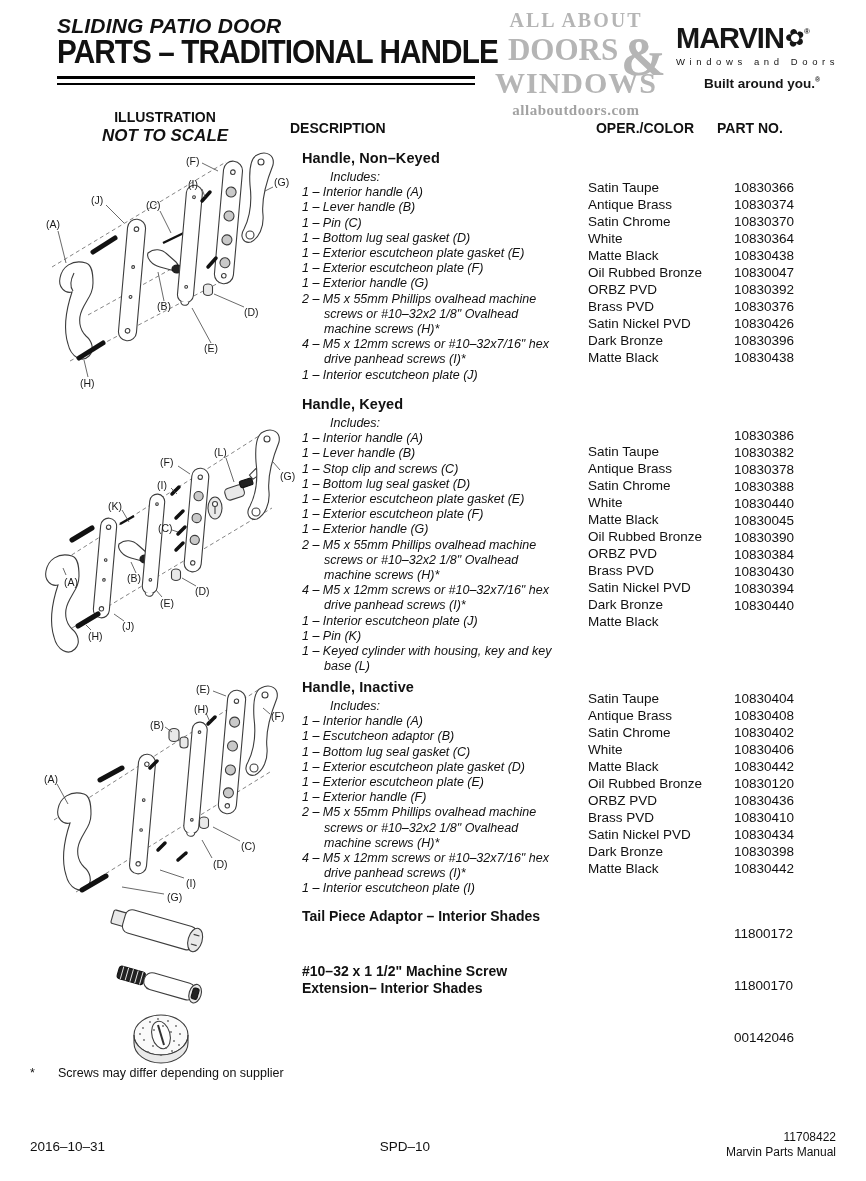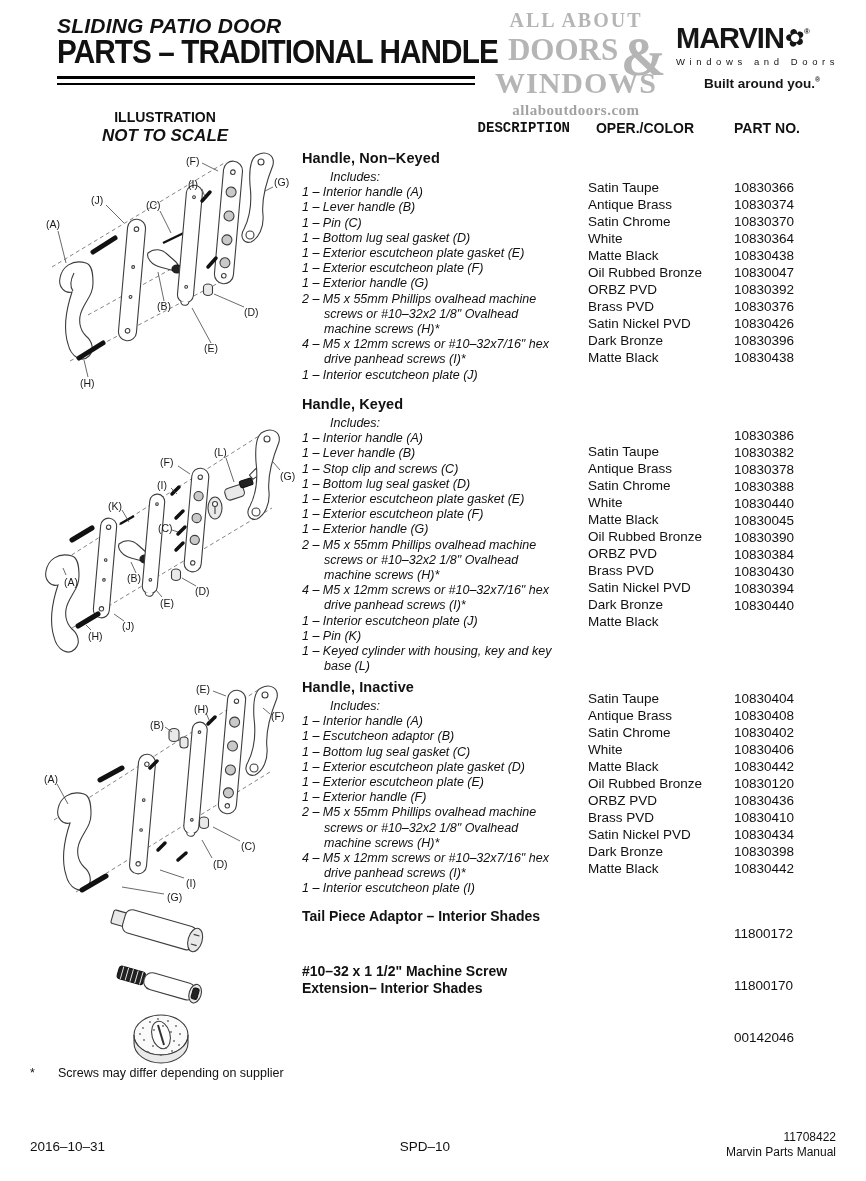--- a/index.html
+++ b/index.html
@@ -35,7 +35,7 @@
   .hdr{font-weight:bold;font-size:14px;}
   .illus-hdr{left:100px;top:109px;width:130px;text-align:center;}
   .illus-hdr .nts{font-size:17px;font-style:italic;font-weight:bold;margin-top:1px;}
-  .desc-hdr{left:302px;top:120px;width:268px;text-align:right;font-family:Liberation Mono, monospace;}
+  .desc-hdr{left:290px;top:120px;width:268px;text-align:left;}
   .oper-hdr{left:575px;top:120px;width:140px;text-align:center;}
   .part-hdr{left:717px;top:120px;width:100px;text-align:center;}
 

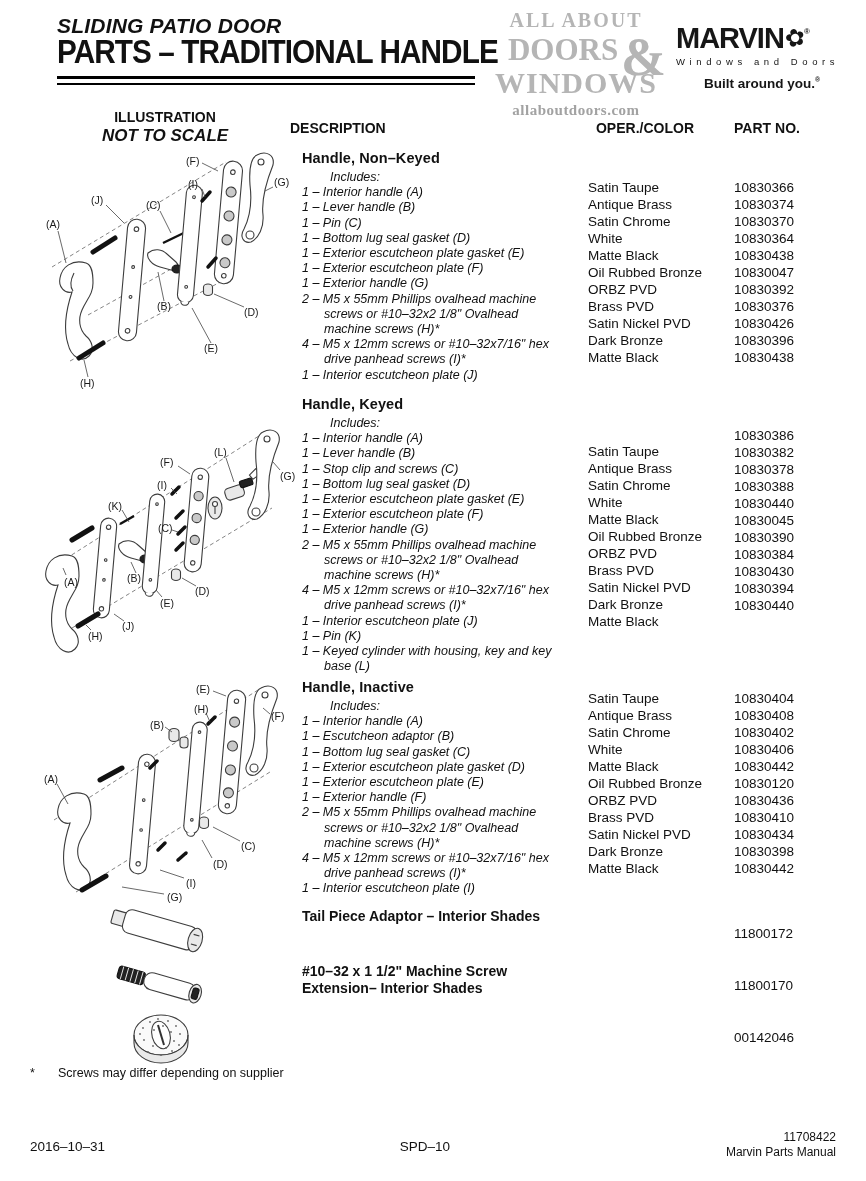--- a/index.html
+++ b/index.html
@@ -37,7 +37,7 @@
   .illus-hdr .nts{font-size:17px;font-style:italic;font-weight:bold;margin-top:1px;}
   .desc-hdr{left:290px;top:120px;width:268px;text-align:left;}
   .oper-hdr{left:575px;top:120px;width:140px;text-align:center;}
-  .part-hdr{left:717px;top:120px;width:100px;text-align:center;}
+  .part-hdr{left:717px;top:120px;width:100px;}
 
   
   .desc{left:302px;width:252px;}

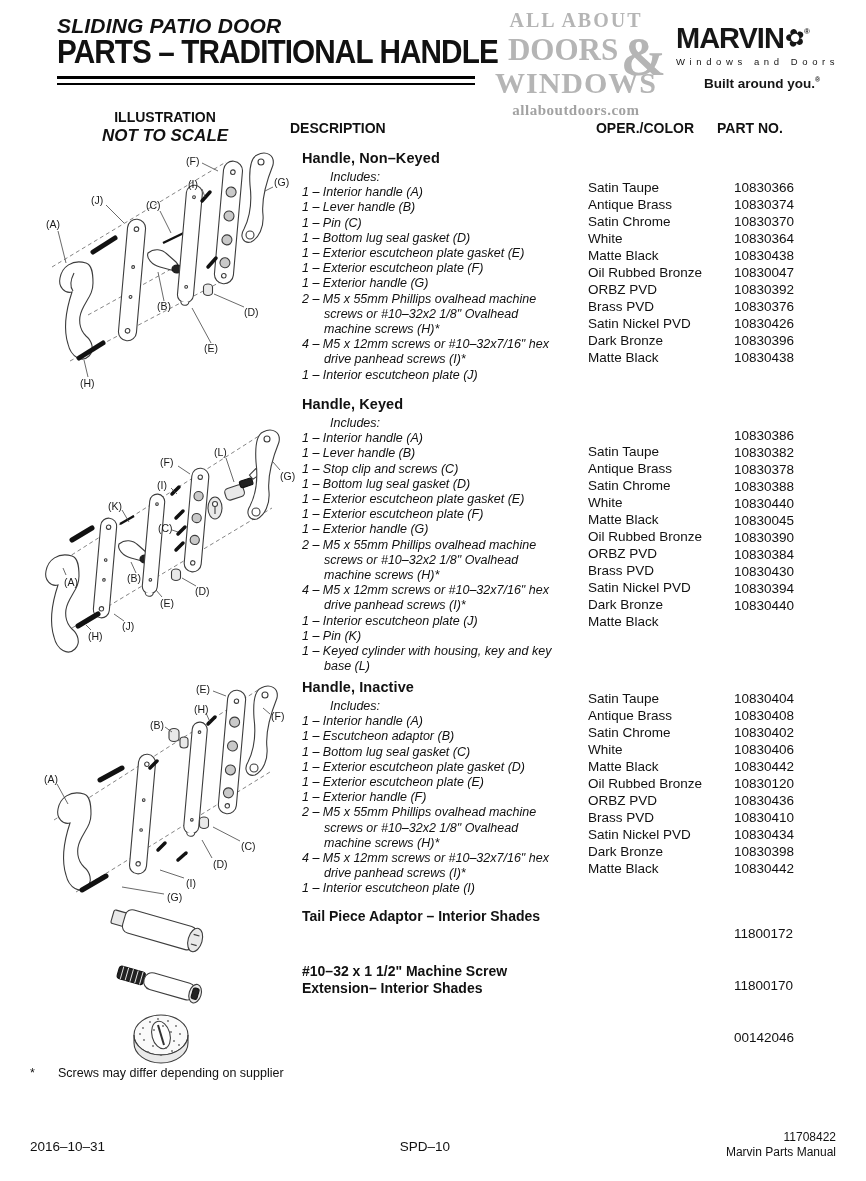--- a/index.html
+++ b/index.html
@@ -57,7 +57,7 @@
   .footnote{left:30px;top:1066px;font-size:12.5px;}
   .fn-mark{display:inline-block;width:28px;}
   .f-date{left:30px;top:1139px;font-size:13.5px;}
-  .f-page{left:0;top:1139px;width:810px;text-align:center;font-size:13.5px;padding-left:20px;}
+  .f-page{left:0;top:1139px;width:810px;text-align:center;font-size:13.5px;}
   .f-right{right:30px;top:1130px;text-align:right;font-size:12px;line-height:15px;}
 
   

